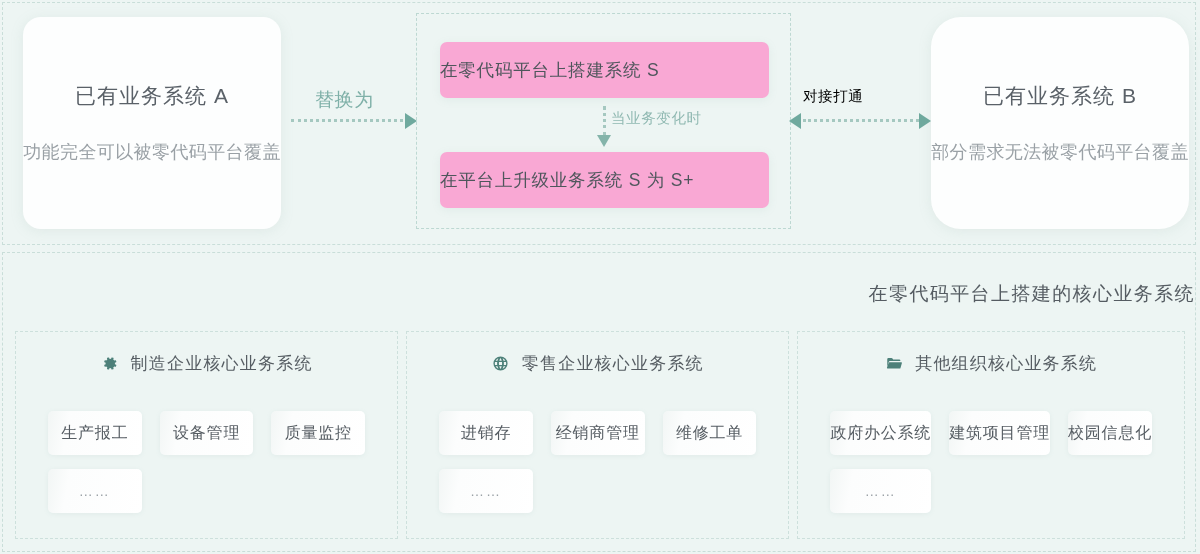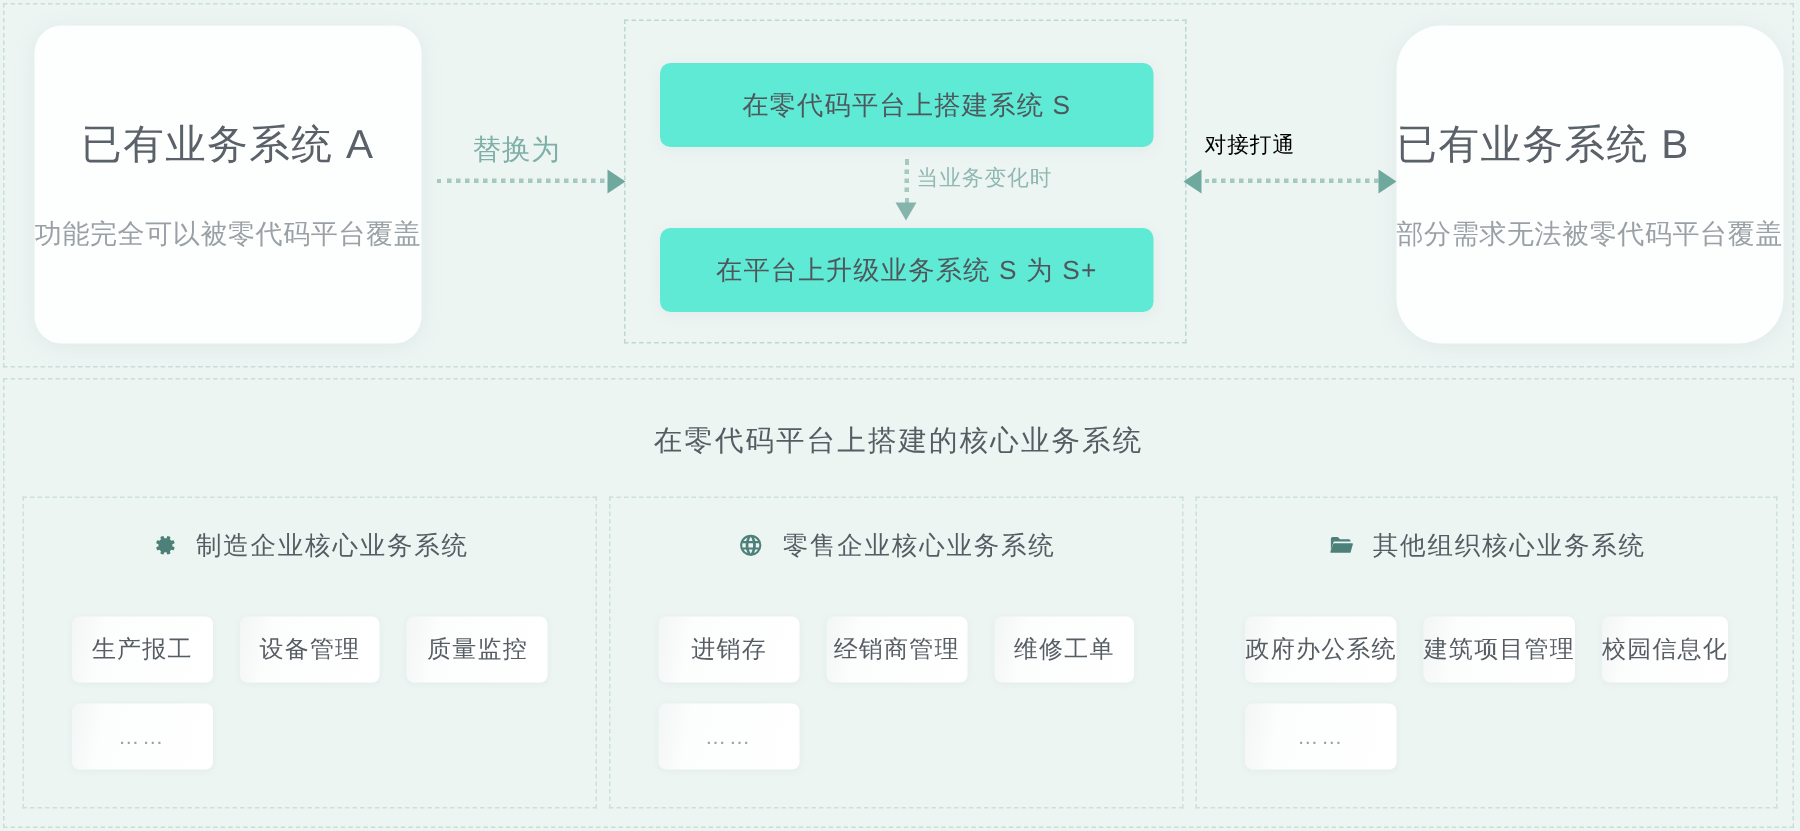--- a/index.html
+++ b/index.html
@@ -84,12 +84,12 @@
     left: 23px;
     width: 329px;
     height: 56px;
-    background: #5eead4;
+    background: #f9a8d4;
     border-radius: 7px;
     box-shadow: 0 2px 10px rgba(130,160,155,0.11);
     display: flex;
     align-items: center;
-    justify-content: center;
+    justify-content: flex-start;
   }
   #platform-build-card { top: 28px; }
   #platform-upgrade-card { top: 138px; }

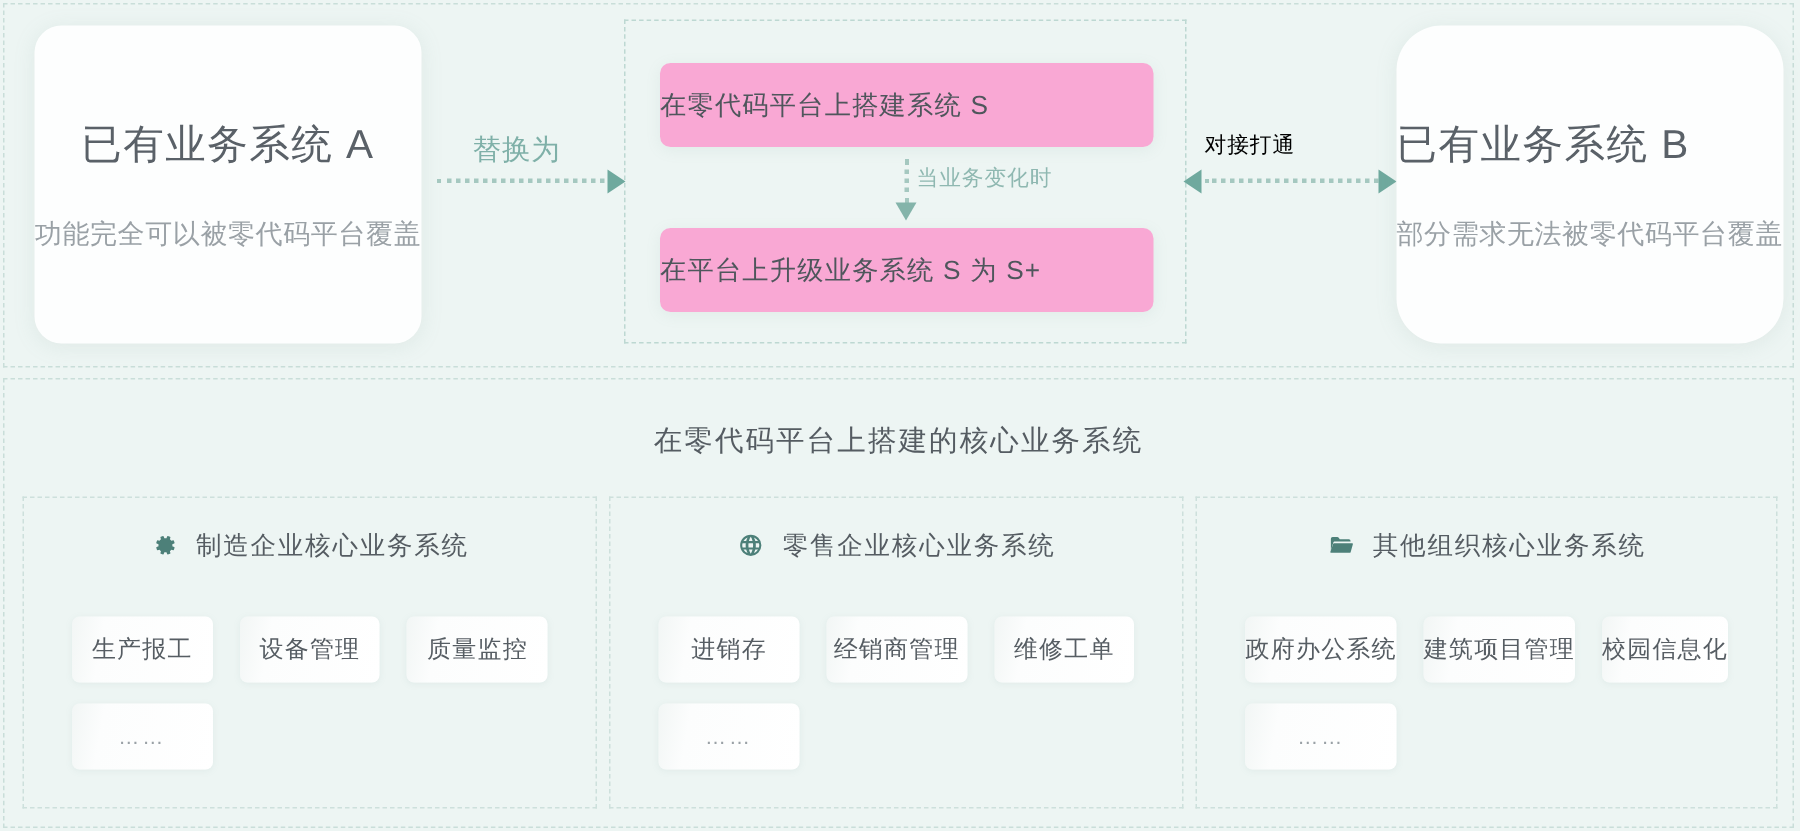--- a/index.html
+++ b/index.html
@@ -56,7 +56,7 @@
     justify-content: center;
   }
   .sys-title {
-    font-size: 27px;
+    font-size: 21px;
     color: #5a6168;
     letter-spacing: 1px;
     margin-bottom: 30px;

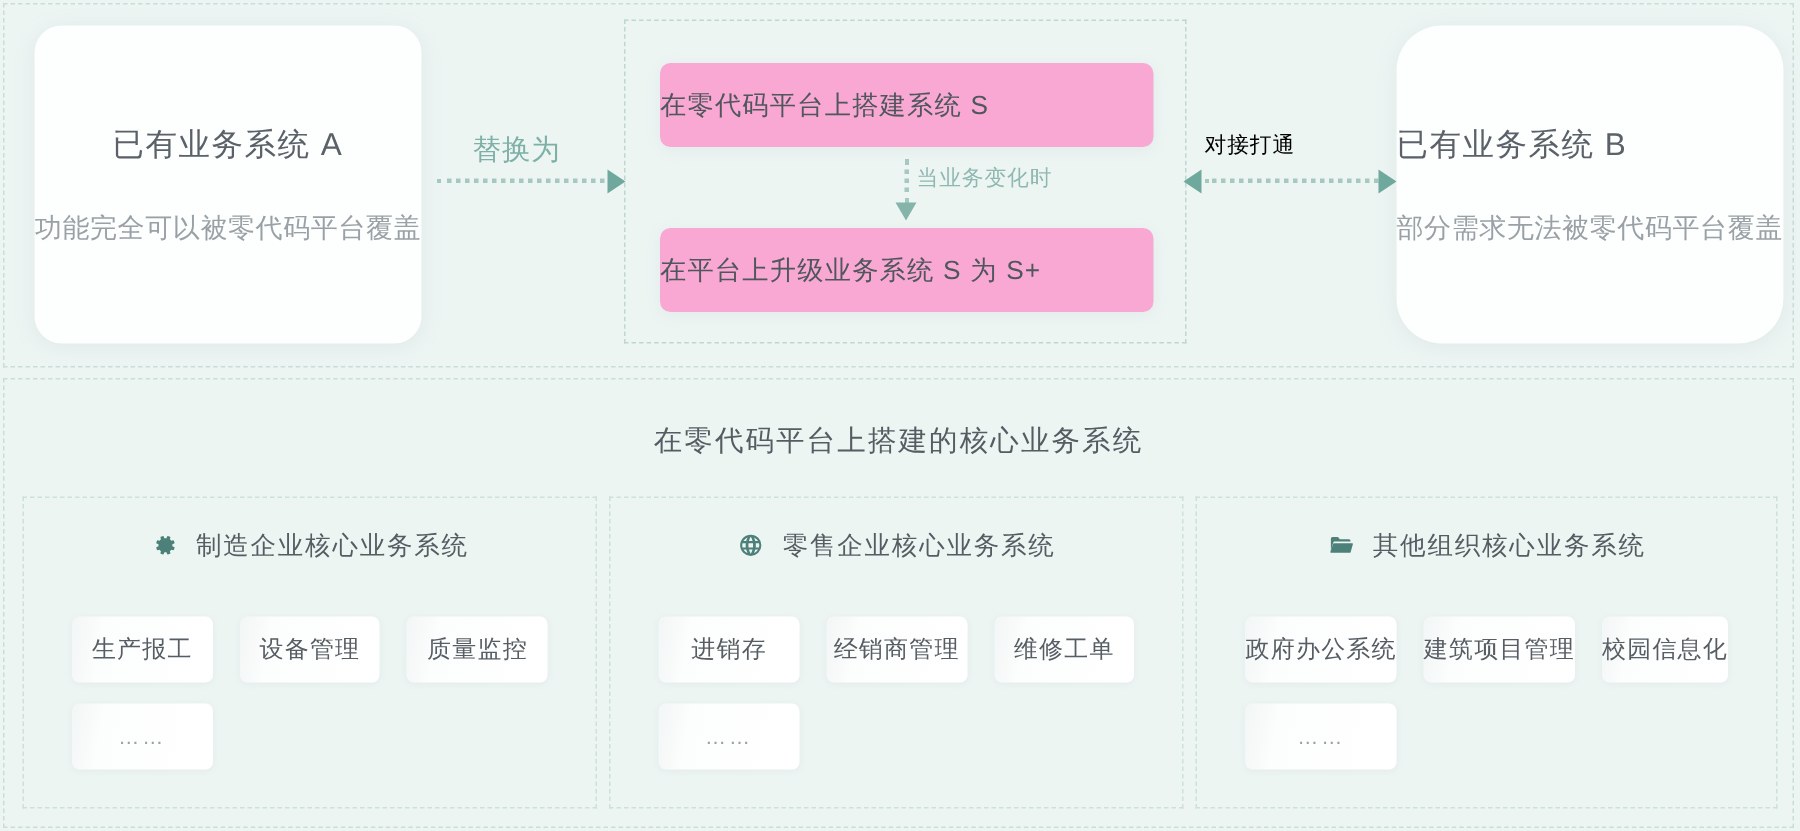--- a/index.html
+++ b/index.html
@@ -52,7 +52,7 @@
     box-shadow: 0 2px 14px rgba(130,160,155,0.13);
     display: flex;
     flex-direction: column;
-    align-items: flex-start;
+    align-items: center;
     justify-content: center;
   }
   .sys-title {

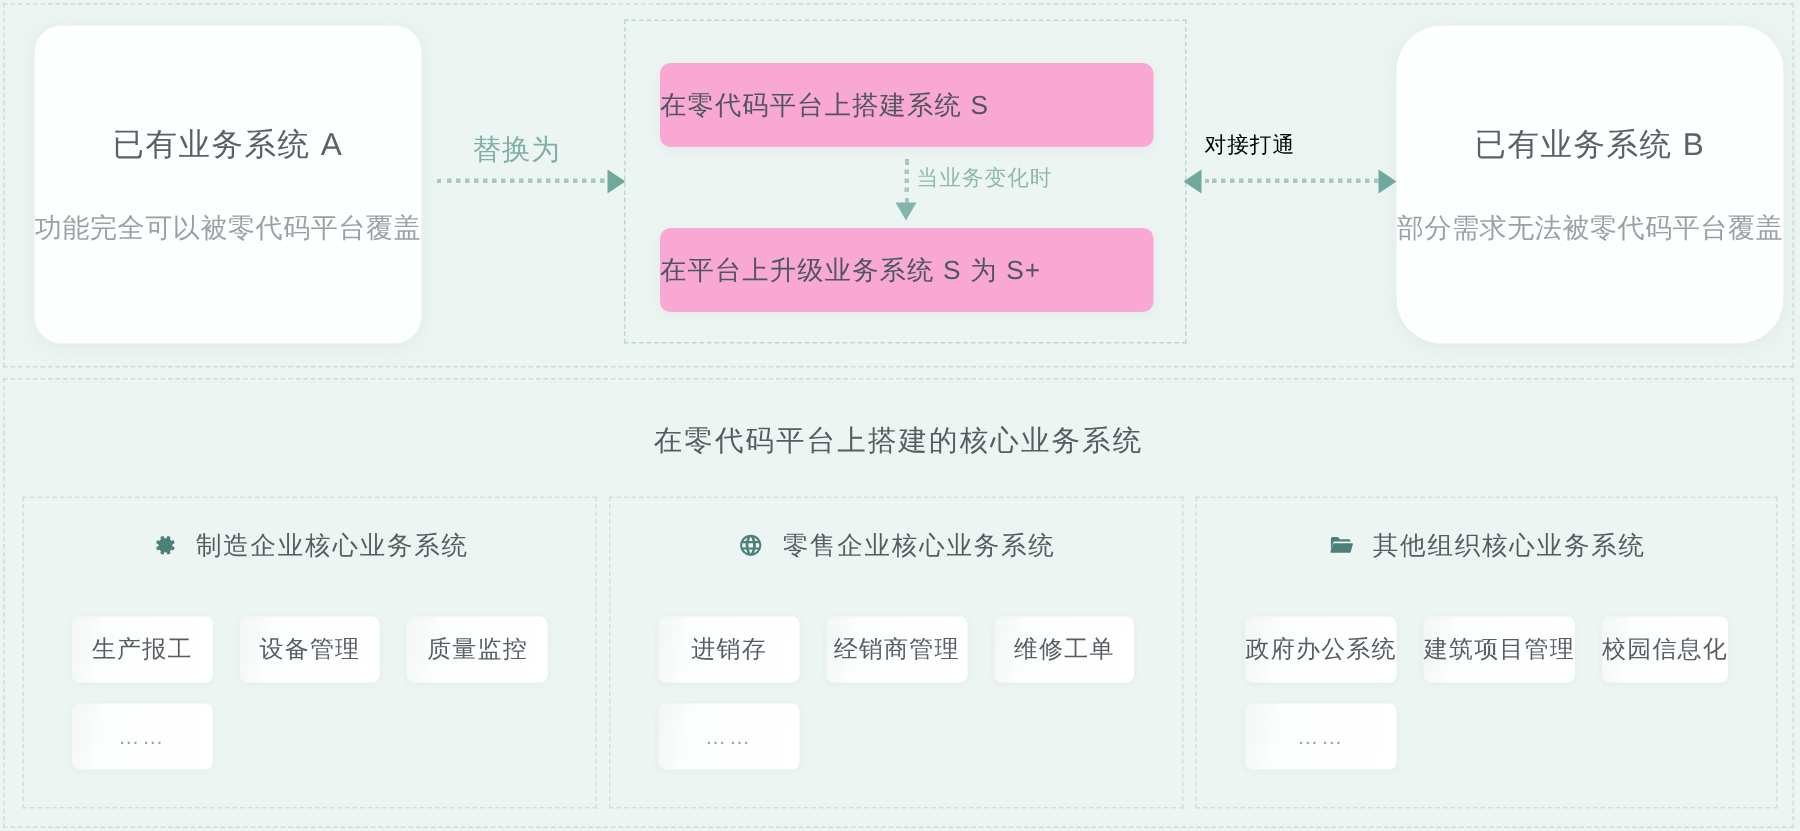--- a/index.html
+++ b/index.html
@@ -233,7 +233,7 @@
     left: 0;
     top: 28px;
     width: 100%;
-    text-align: center;
+    text-align: right;
     font-size: 19px;
     color: #555c62;
     letter-spacing: 1.4px;

